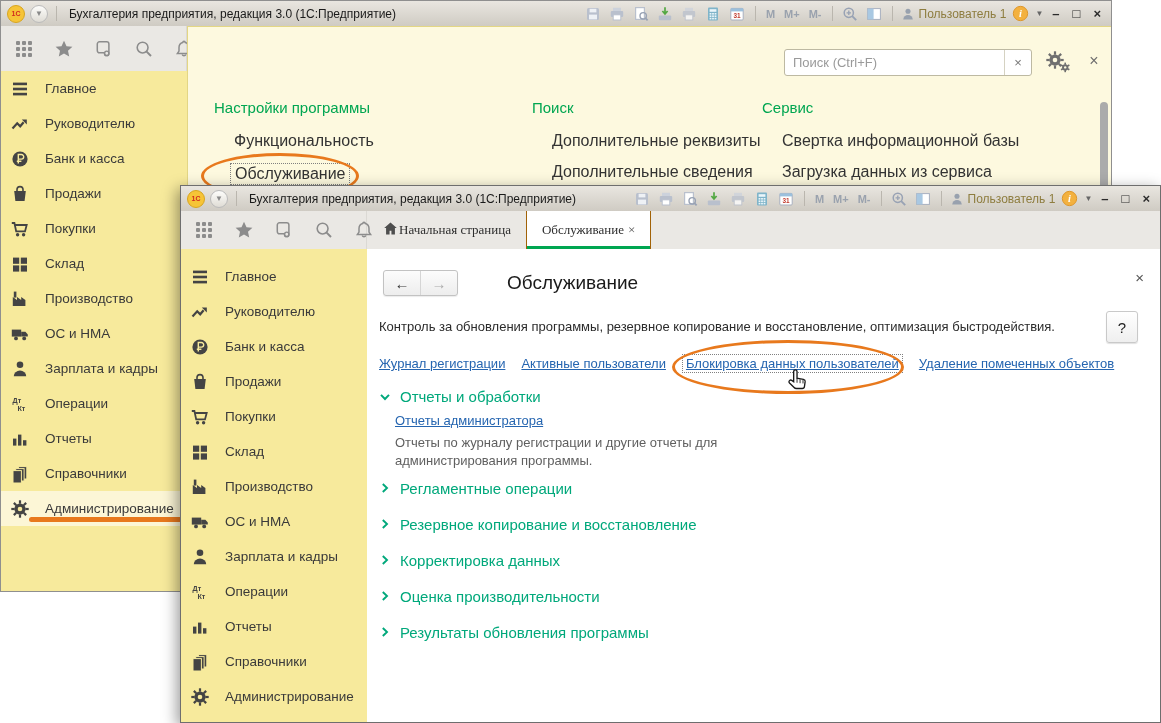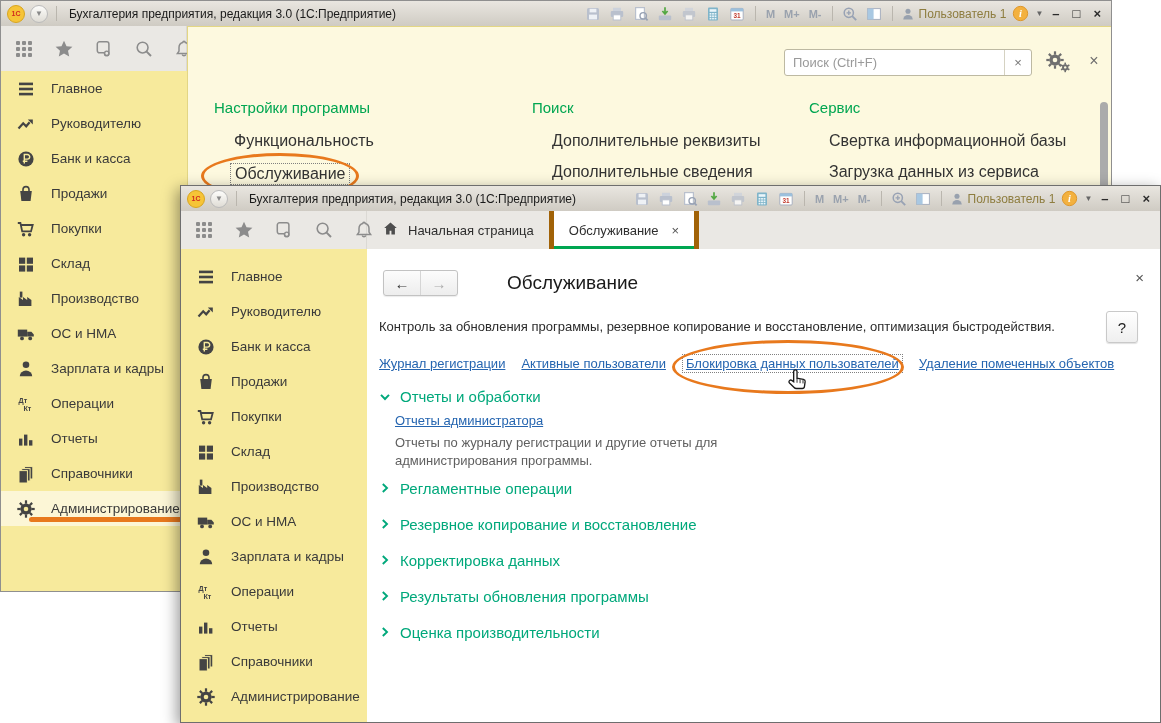--- a/index.html
+++ b/index.html
@@ -48,7 +48,7 @@
   .sidebar{position:absolute;left:0;width:186px;bottom:0;background:#F7EA9C;box-sizing:border-box;}
   #win1 .sidebar{top:70px;}
   #win2 .sidebar{top:63px;padding-top:10px;}
-  .side-item{height:35px;display:flex;align-items:center;gap:15px;padding-left:15px;
+  .side-item{height:35px;display:flex;align-items:center;gap:15px;padding-left:9px;
     font-size:13.5px;color:#3a3a3a;cursor:pointer;position:relative;}
   .side-item .icn{width:20px;height:20px;flex:none;display:flex;}
   .side-item .icn svg{width:20px;height:20px;}

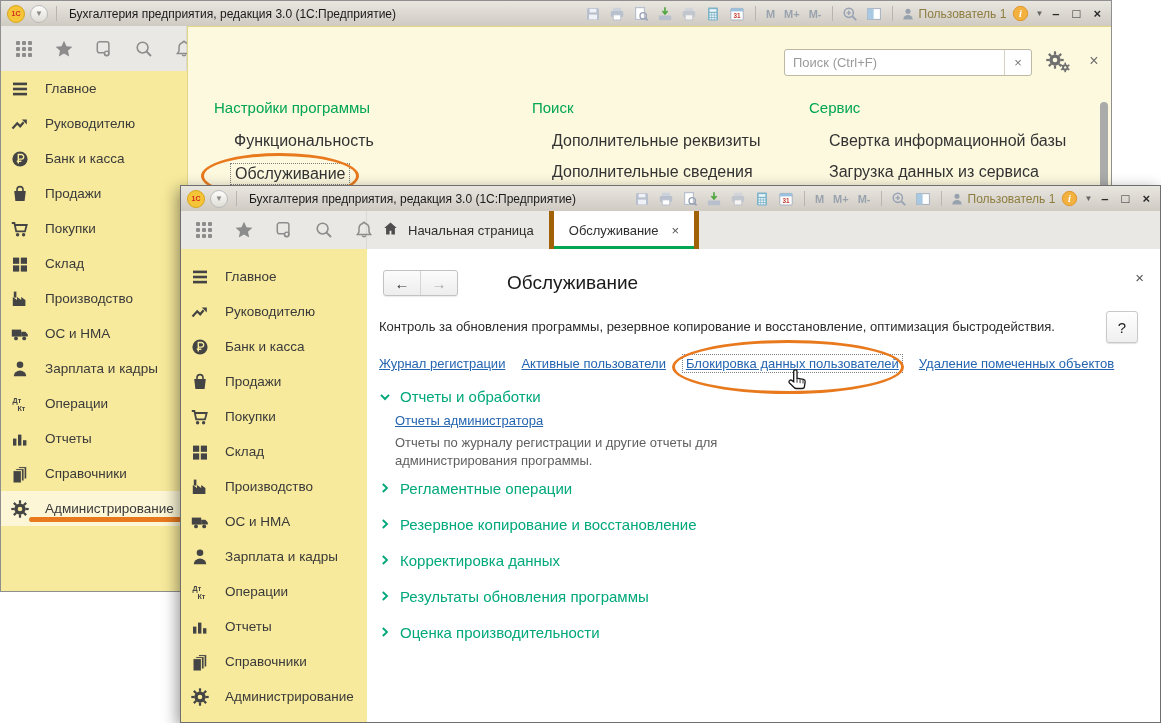--- a/index.html
+++ b/index.html
@@ -72,7 +72,7 @@
     justify-content:center;color:#6f6f6f;font-size:16px;cursor:pointer;}
   .cols{position:absolute;left:26px;top:72px;display:flex;}
   .col{box-sizing:border-box;}
-  .col.c1{width:318px;}.col.c2{width:230px;}.col.c3{width:300px;margin-left:47px;}
+  .col.c1{width:318px;}.col.c2{width:230px;}.col.c3{width:300px;}
   .col h3{font-size:15px;font-weight:normal;color:#00A651;margin:0 0 16px 0;}
   .col .itm{margin:0 0 13px 20px;font-size:16px;color:#333;width:max-content;cursor:pointer;}
   .col .itm.focus{border:1px dotted #808080;padding:1px 4px;margin-left:16px;position:relative;}

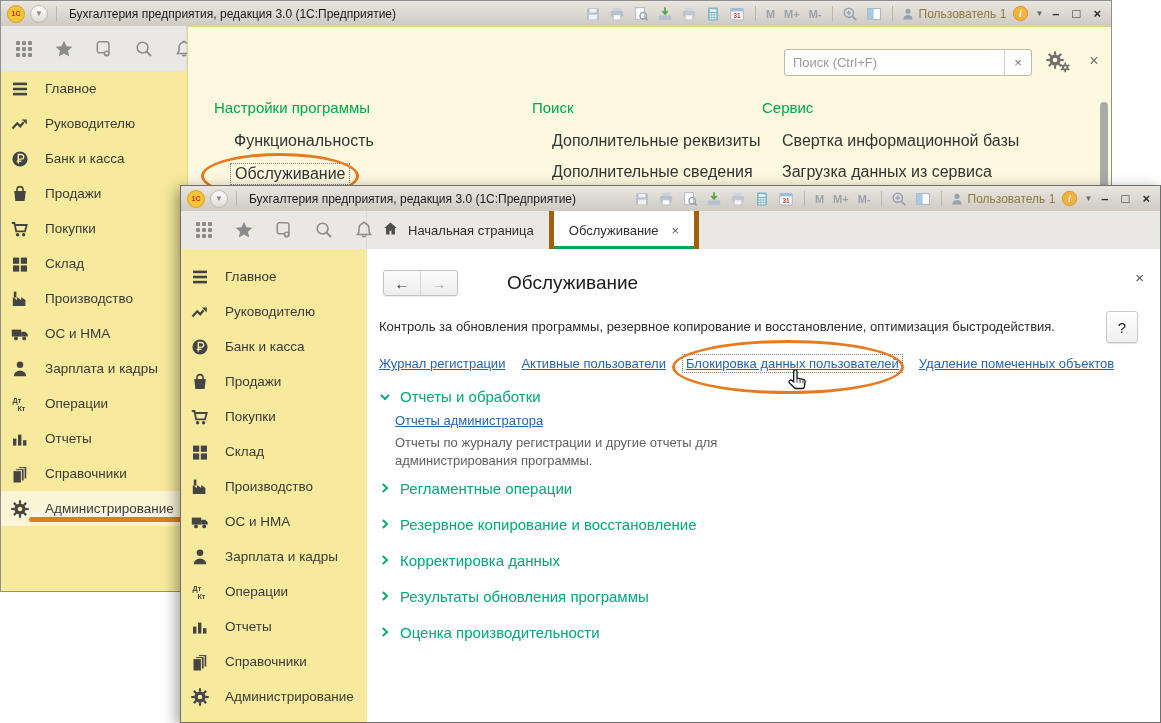--- a/index.html
+++ b/index.html
@@ -38,8 +38,8 @@
   .tabrow{position:absolute;top:25px;left:0;right:0;height:38px;background:#EAE8E4;display:flex;
     border-bottom:1px solid #D8D6D1;}
   #win2 .toolstrip{position:static;height:38px;flex:none;}
-  .tab{display:flex;align-items:center;gap:9px;padding:0 15px;font-size:13px;color:#2e2e2e;
-    border-right:5px solid #a16207;position:relative;cursor:default;}
+  .tab{display:flex;align-items:center;padding:0 15px;font-size:13px;color:#2e2e2e;
+    border-right:1px solid #a16207;position:relative;cursor:default;font-family:Liberation Serif, serif;}
   .tab svg{width:17px;height:17px;}
   .tab.active{background:#fff;}
   .tab.active::after{content:"";position:absolute;left:0;right:0;bottom:0;height:3px;background:#00A651;}

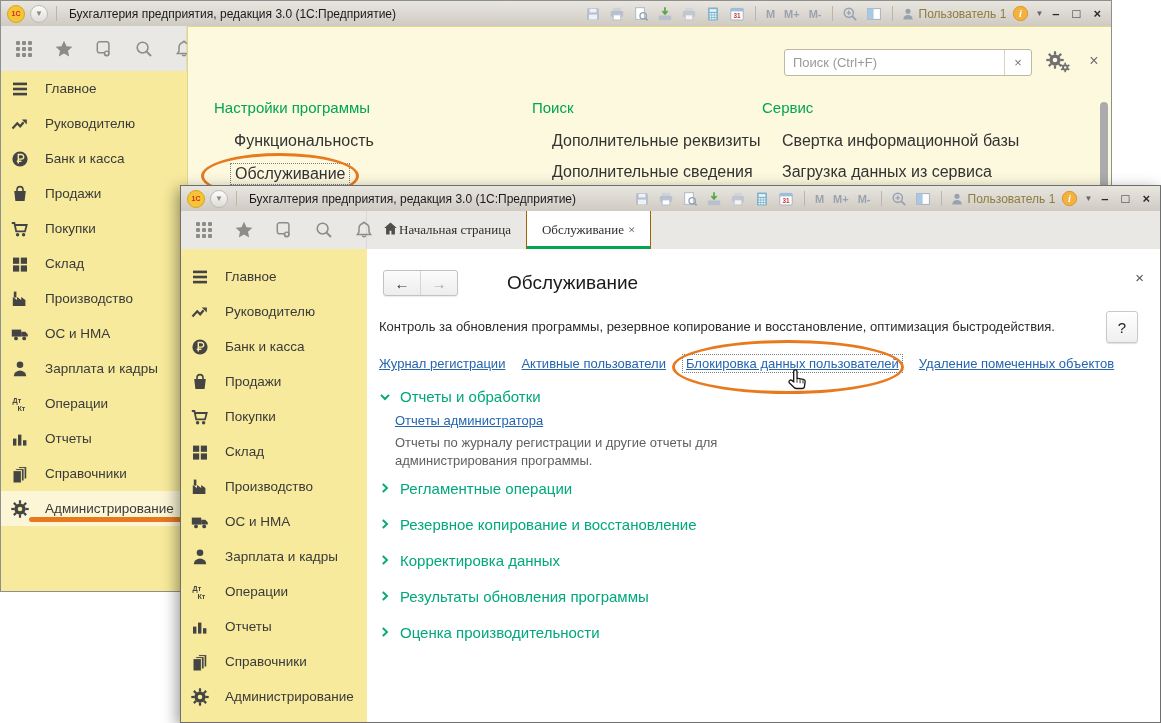--- a/index.html
+++ b/index.html
@@ -818,7 +818,7 @@
                 <path d="M3.8 2 L8 6 L3.8 10" fill="none" stroke="#00A87B" stroke-width="1.9"></path>
               </svg>
             </span>
-            <span class="sectitle">Результаты обновления программы</span>
+            <span class="sectitle">Оценка производительности</span>
           </div>
           <div class="secrow">
             <span class="chev">
@@ -826,7 +826,7 @@
                 <path d="M3.8 2 L8 6 L3.8 10" fill="none" stroke="#00A87B" stroke-width="1.9"></path>
               </svg>
             </span>
-            <span class="sectitle">Оценка производительности</span>
+            <span class="sectitle">Результаты обновления программы</span>
           </div>
         </div>
     </div>

